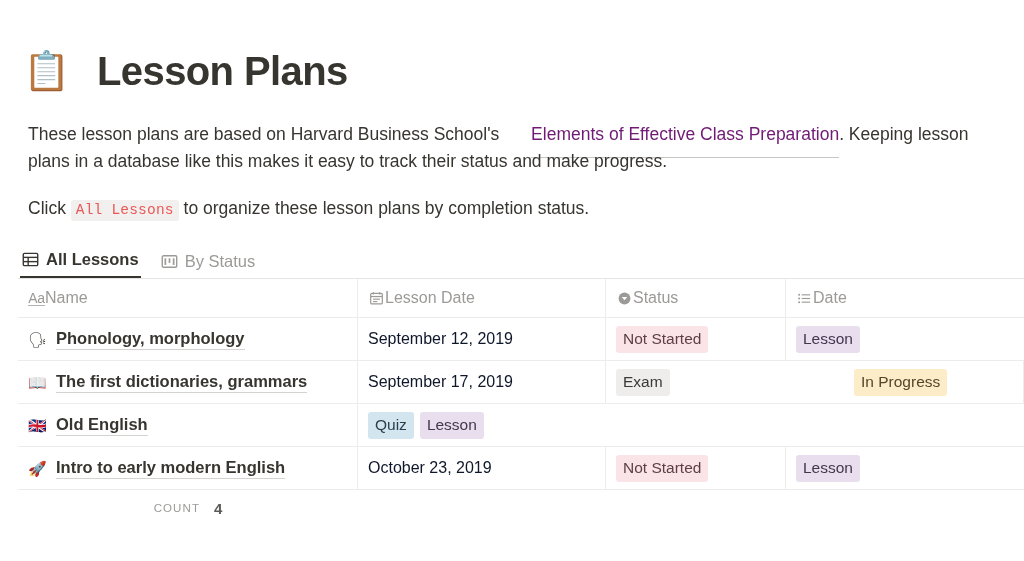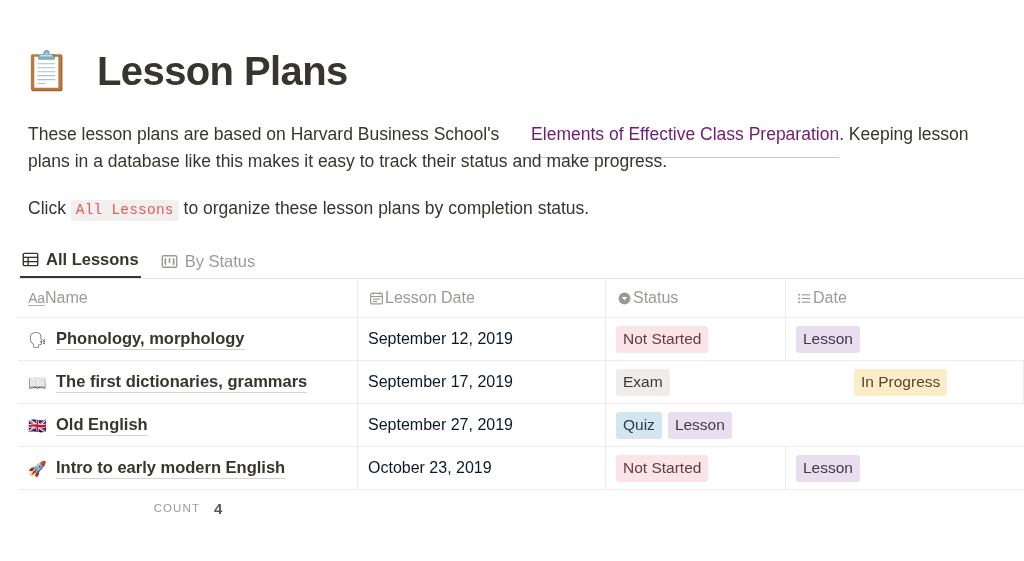--- a/index.html
+++ b/index.html
@@ -330,9 +330,6 @@
         <span class="row-emoji">🇬🇧</span>
         <span class="name-text">Old English</span>
       </div>
-      <div class="cell c-date">
-        <span class="date-text">September 27, 2019</span>
-      </div>
       <div class="cell c-type">
         <span class="tags-wrap">
           <span class="tag" style="background-color: rgb(211, 229, 239); color: rgb(42, 63, 75);">Quiz</span>

